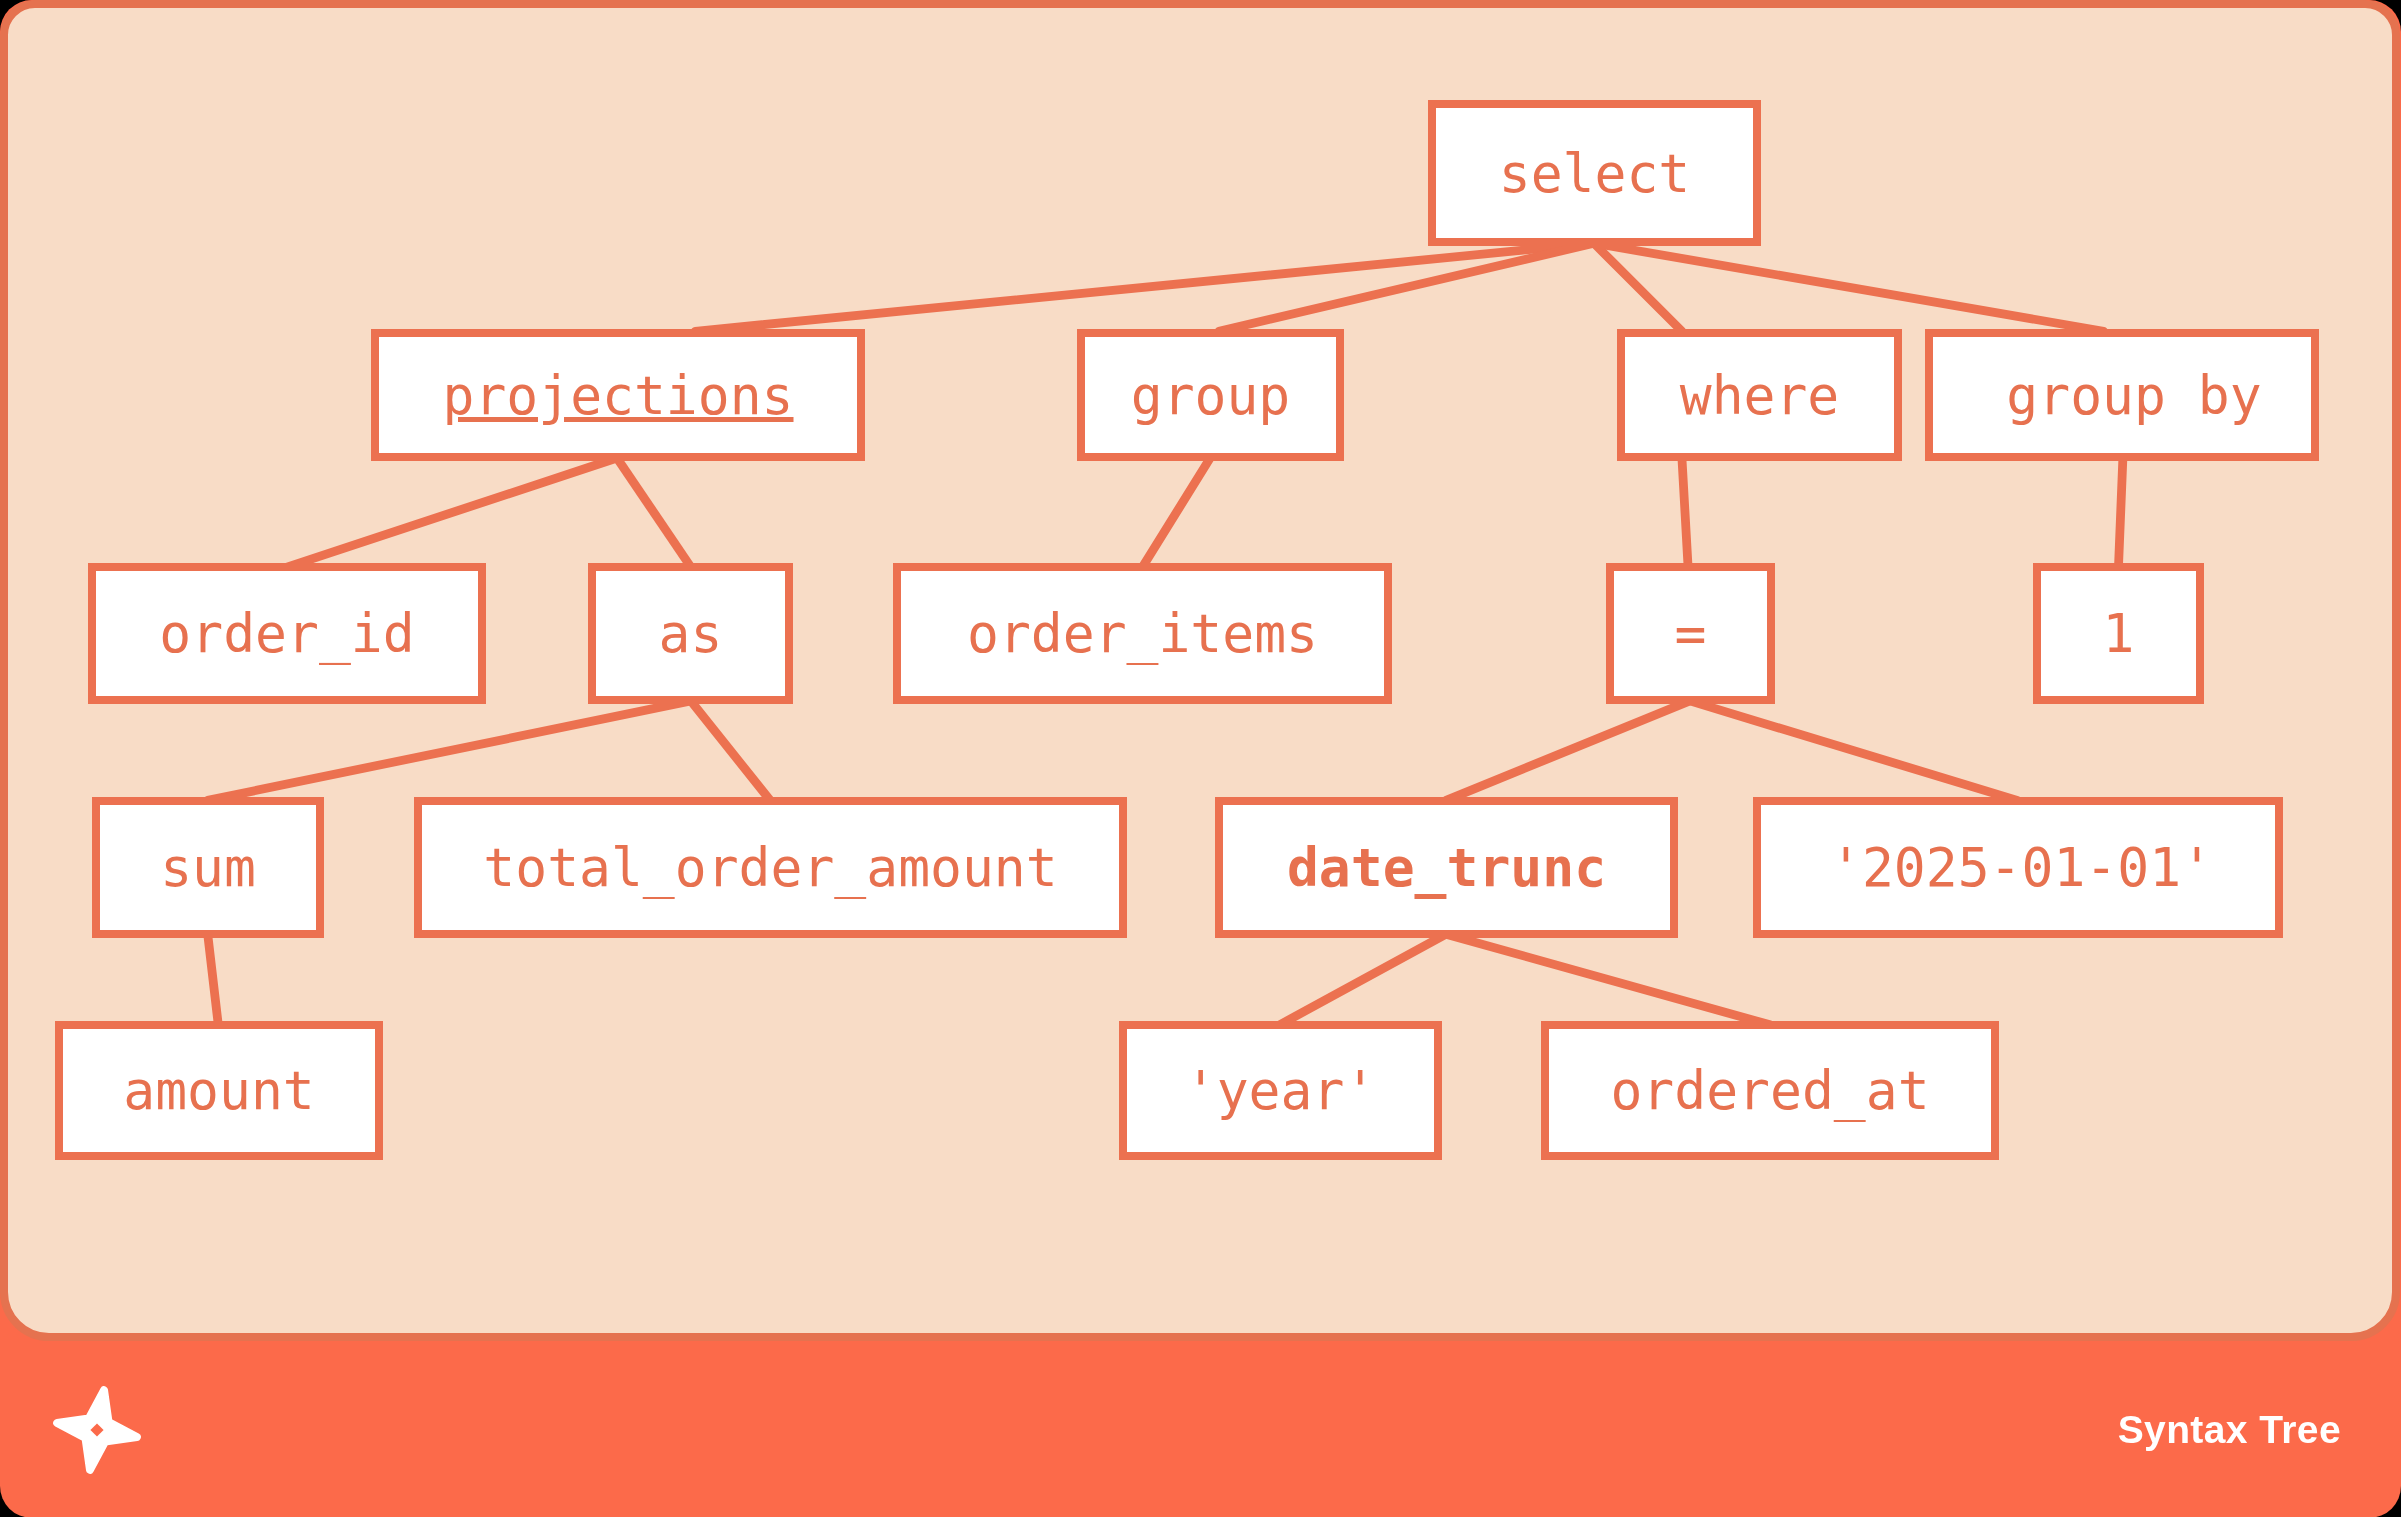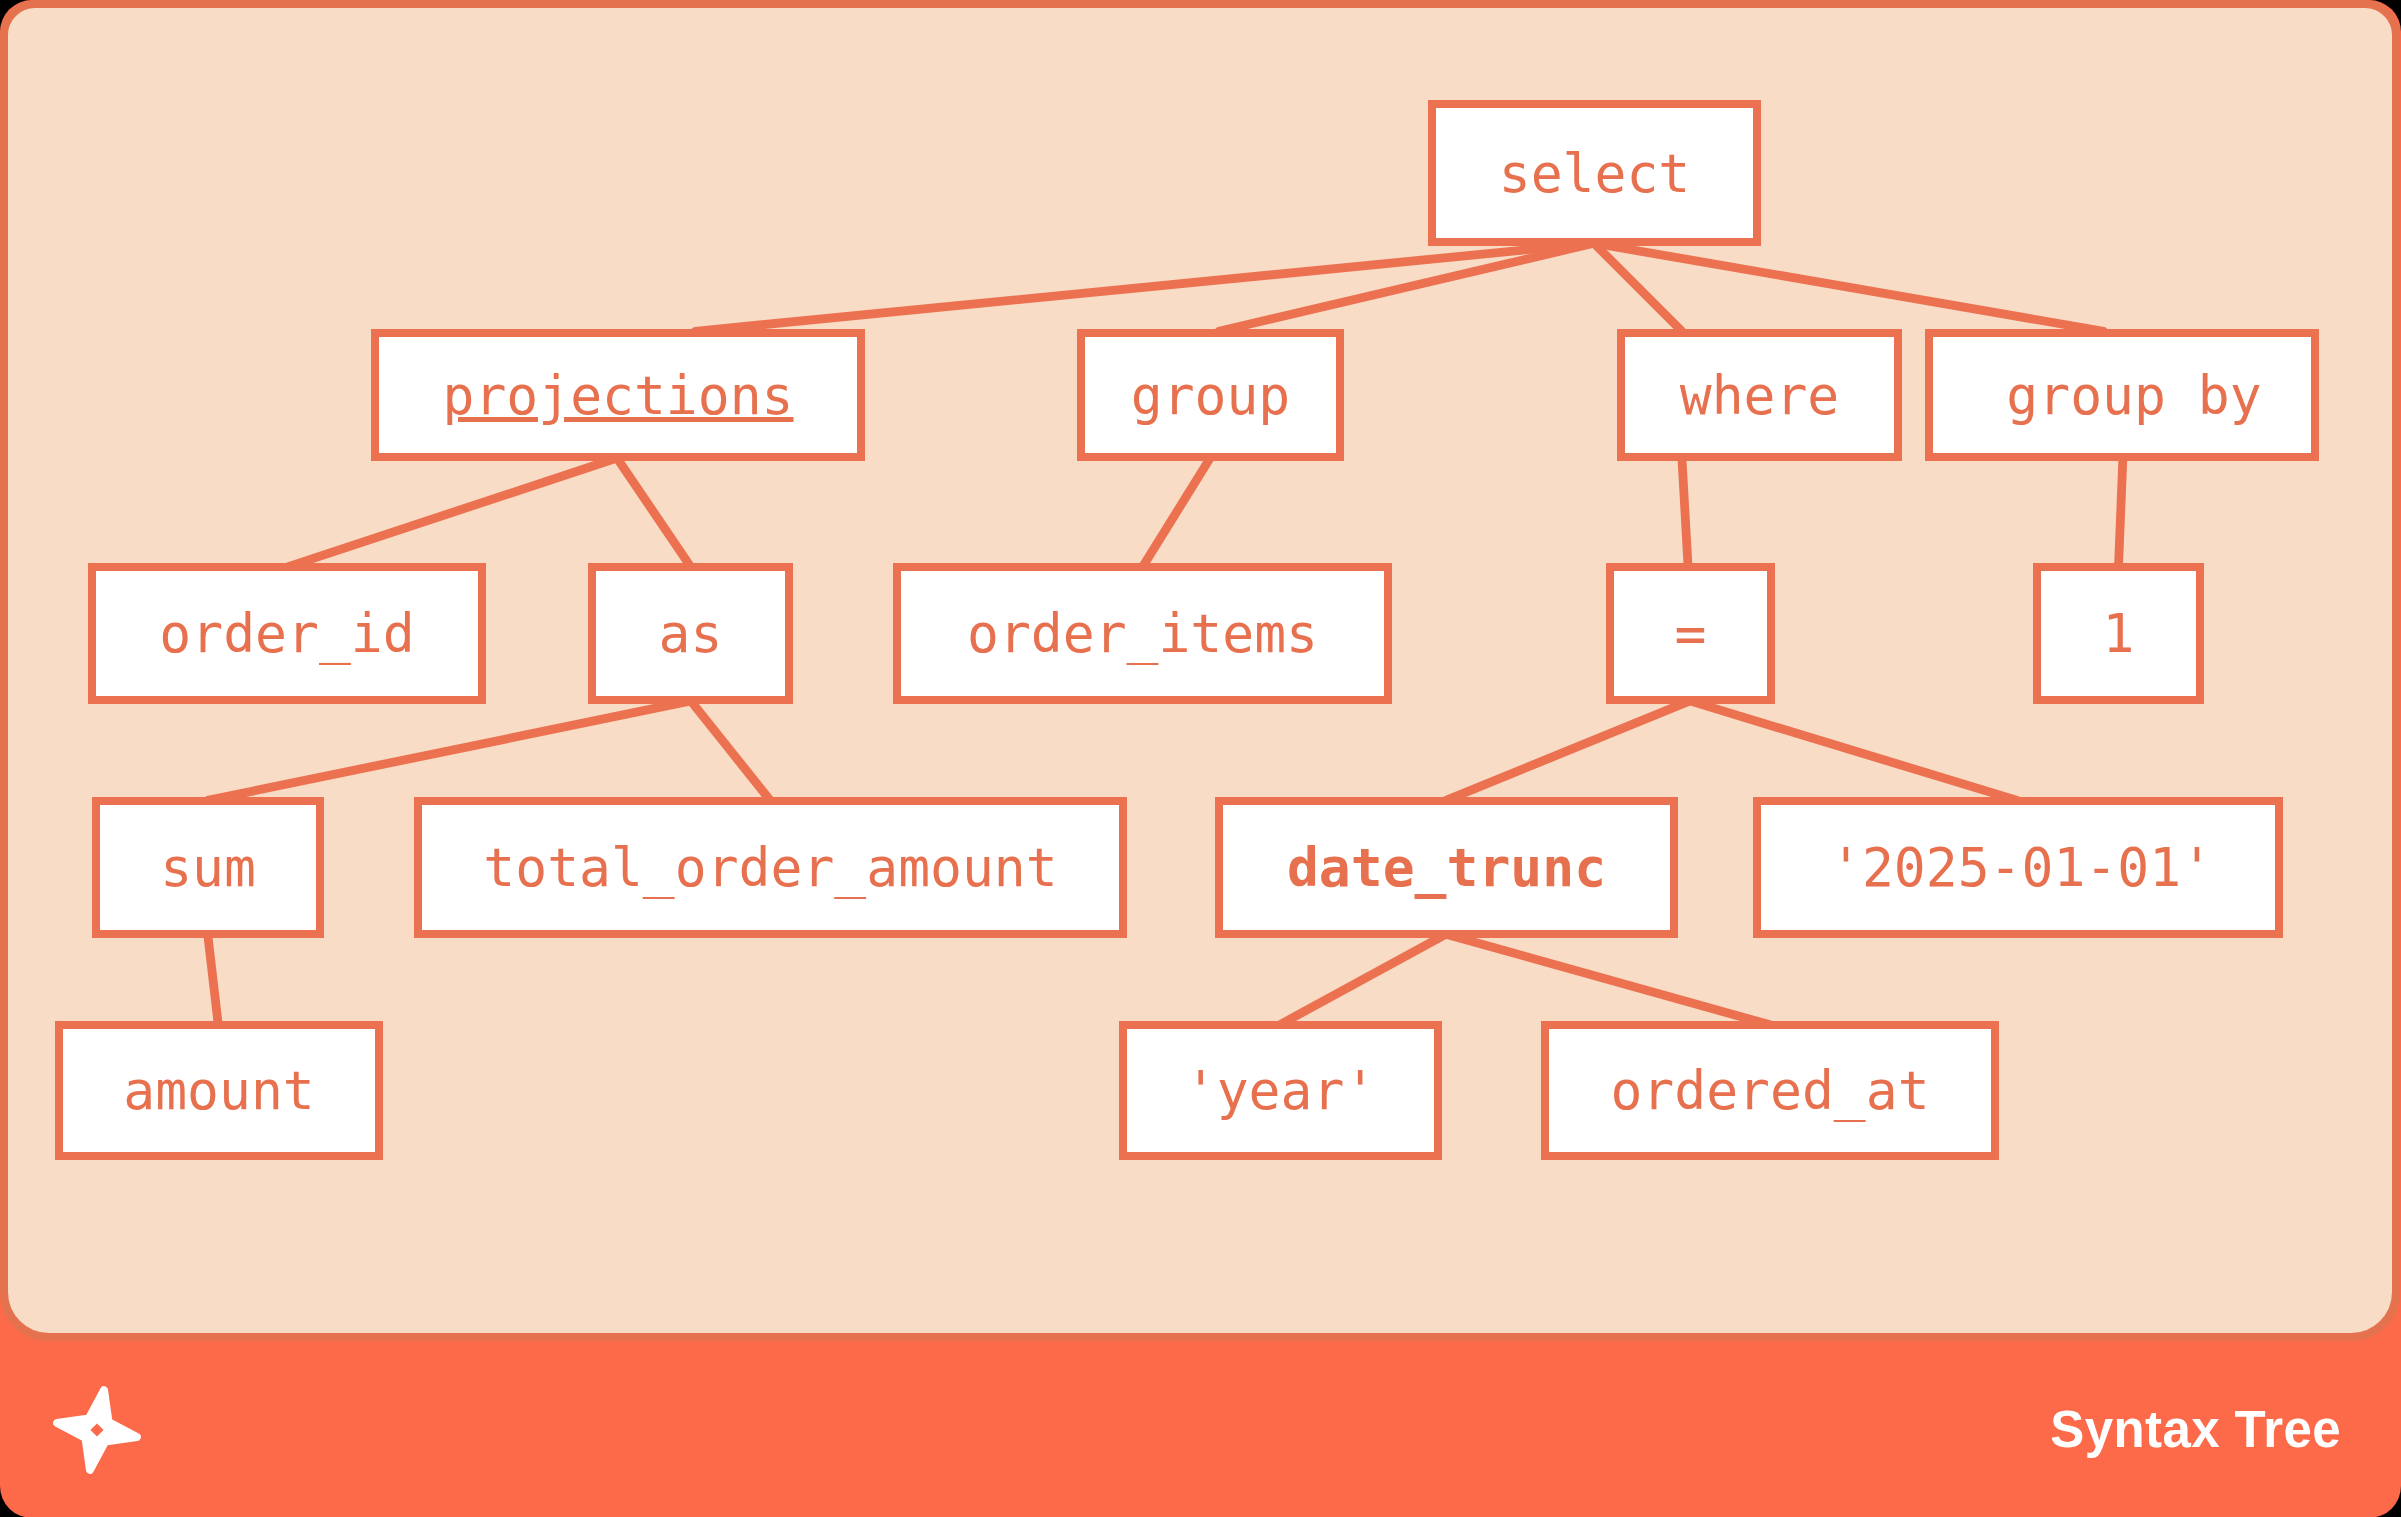--- a/index.html
+++ b/index.html
@@ -65,7 +65,7 @@
   .footer-title {
     font-family: "Liberation Sans", sans-serif;
     font-weight: 700;
-    font-size: 51px;
+    font-size: 39px;
     color: #FFFFFF;
     letter-spacing: 0.4px;
   }

